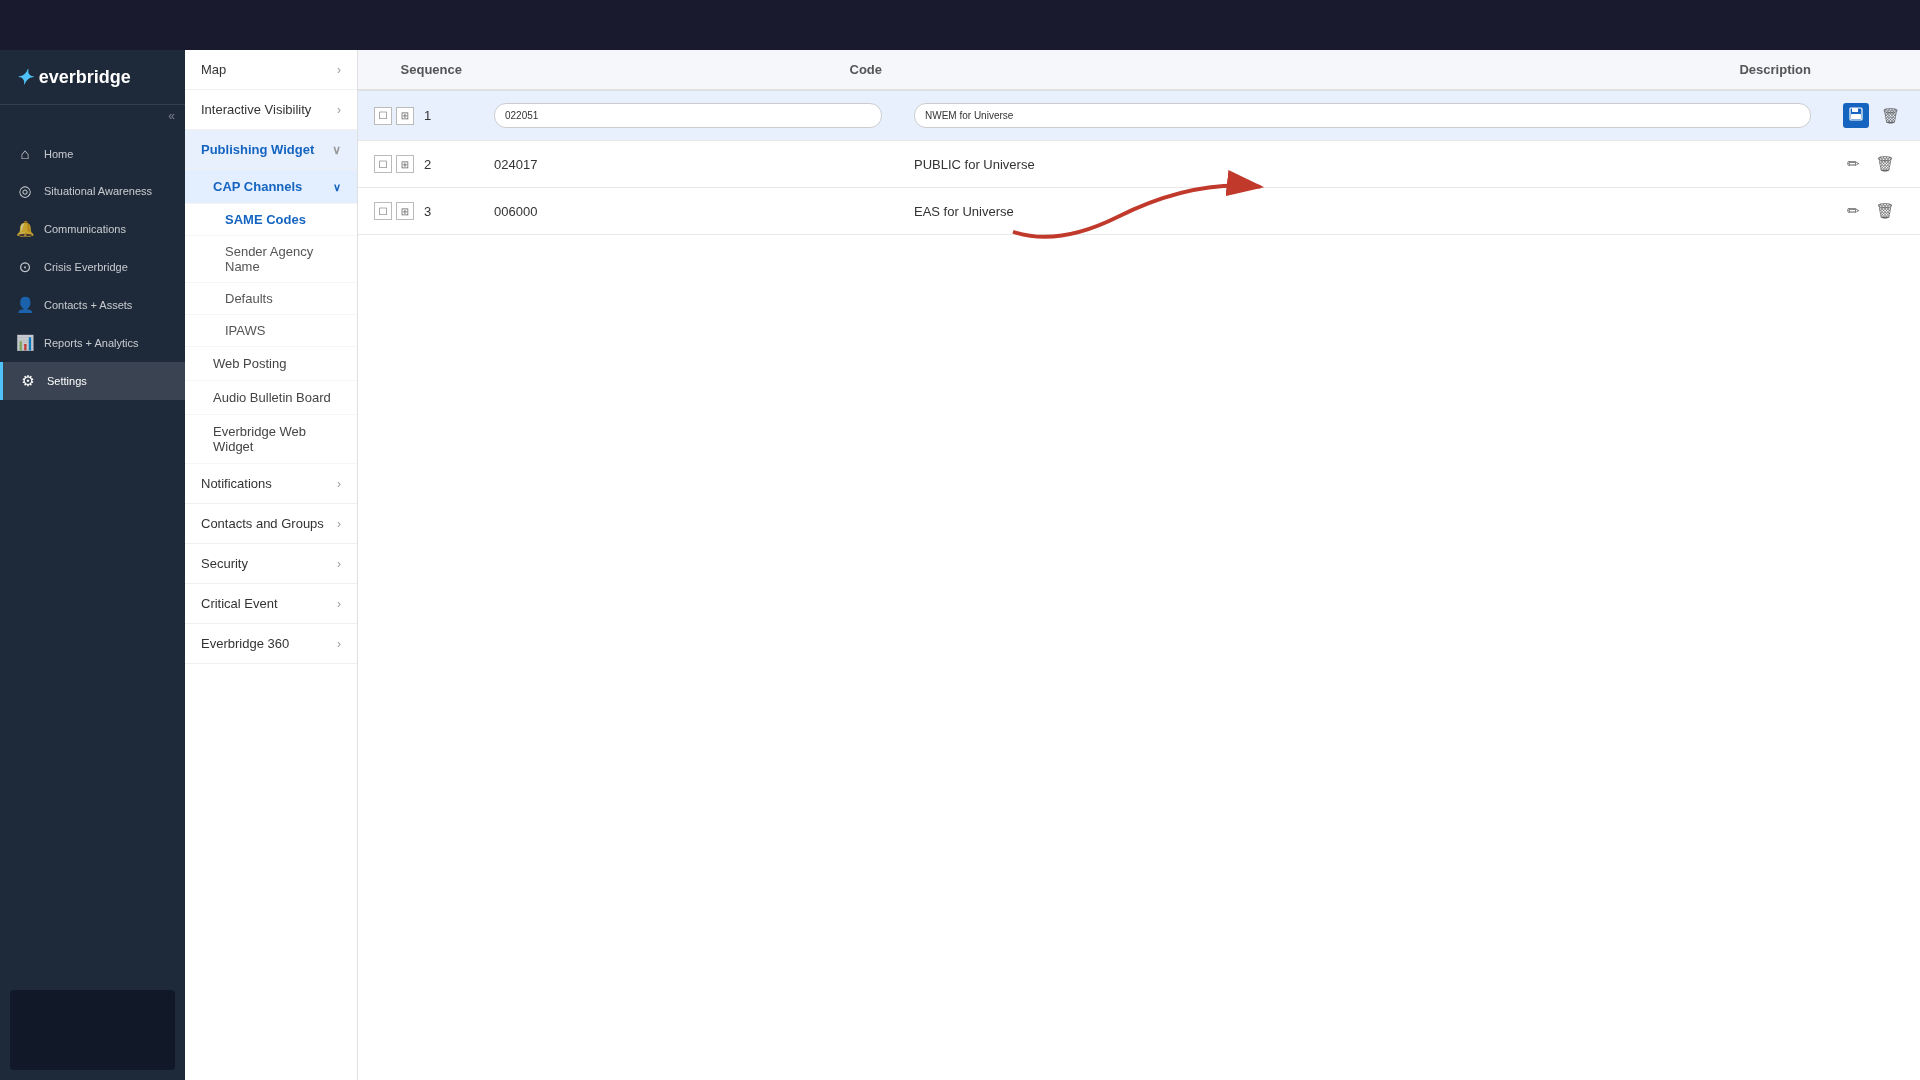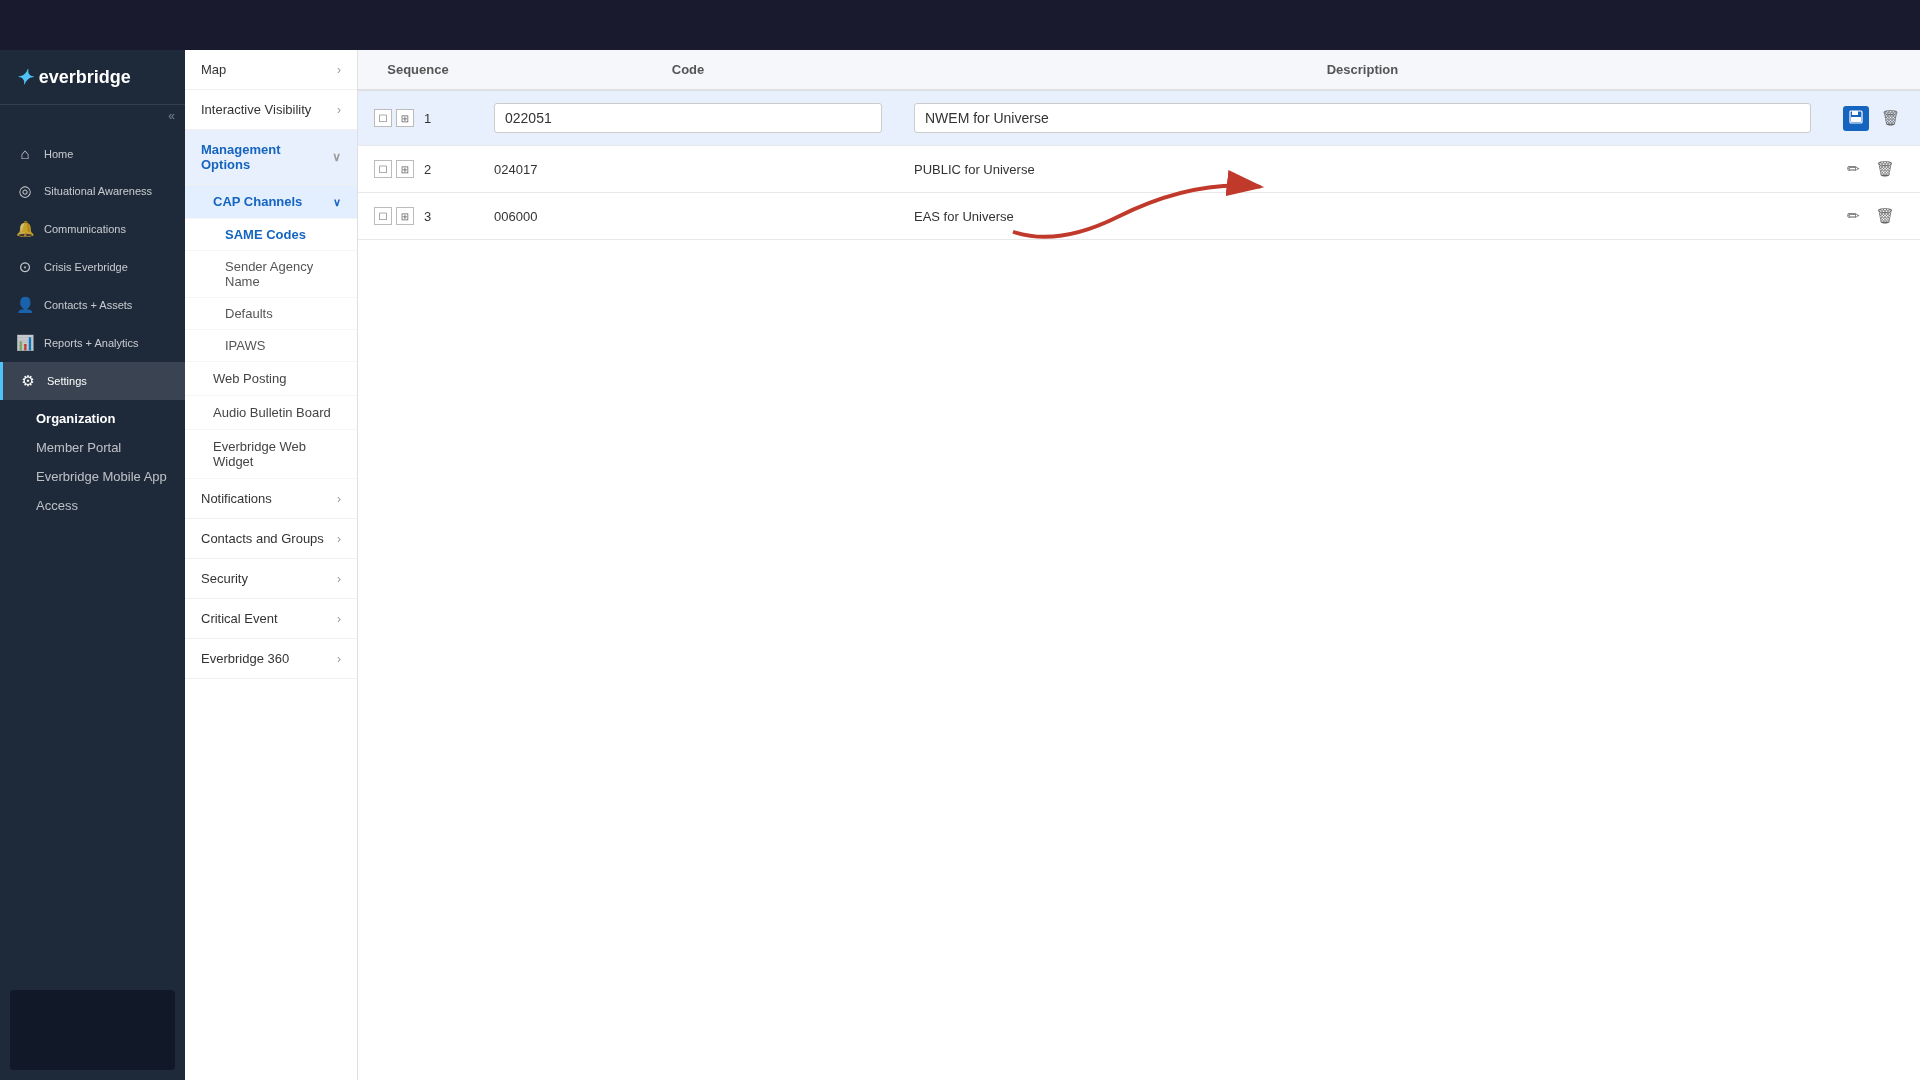--- a/index.html
+++ b/index.html
@@ -43,7 +43,7 @@
 
     
     .data-table { width: 100%; border-collapse: collapse; }
-    .data-table th { background: #f5f7fa; padding: 12px 16px; text-align: center; font-size: 13px; color: #555; font-weight: 600; border-bottom: 2px solid #e0e0e0; }
+    .data-table th { background: #f5f7fa; padding: 12px 16px; text-align: right; font-size: 13px; color: #555; font-weight: 600; border-bottom: 2px solid #e0e0e0; }
     .data-table td { padding: 12px 16px; border-bottom: 1px solid #e8e8e8; font-size: 13px; color: #333; vertical-align: middle; }
     .data-table tr.highlight-row td { background: #e8f0fe; }
 

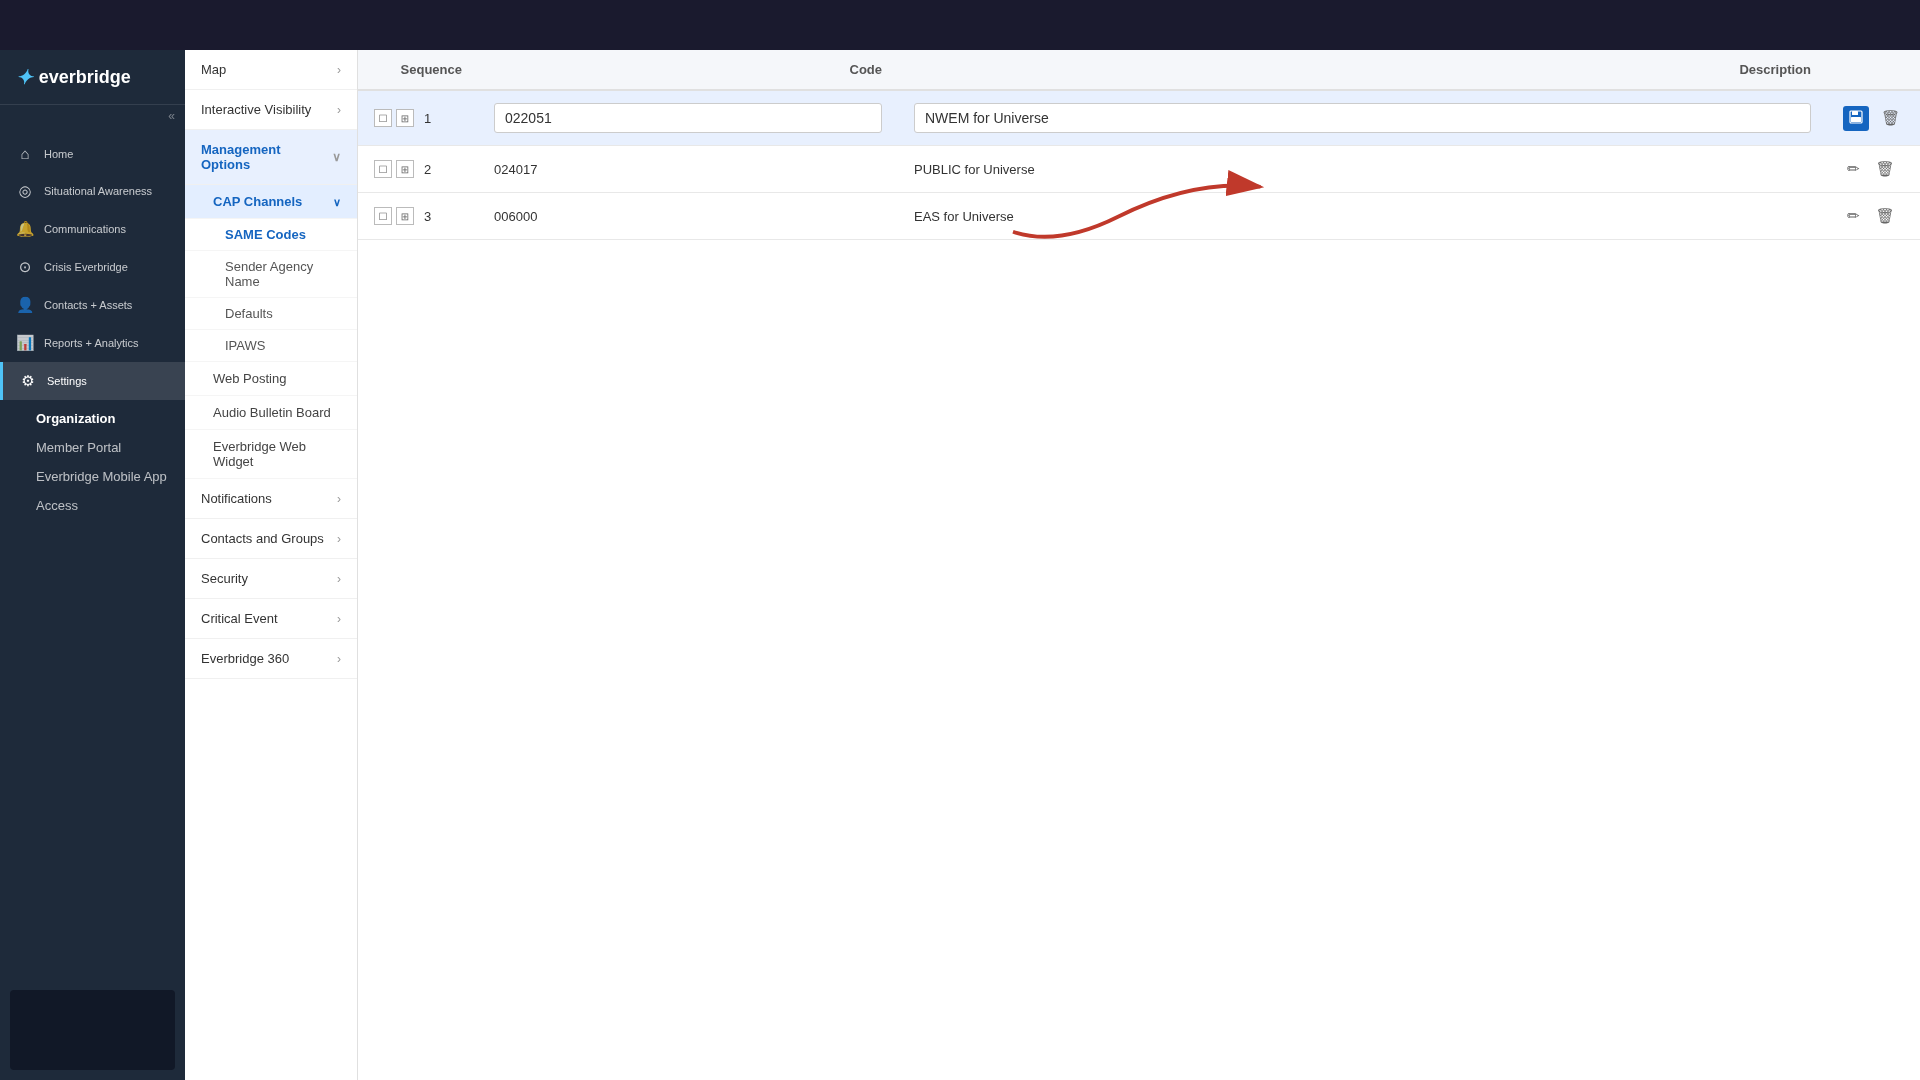--- a/index.html
+++ b/index.html
@@ -54,7 +54,7 @@
     .action-btn { background: none; border: none; cursor: pointer; color: #666; font-size: 15px; padding: 2px 4px; }
     .action-btn.save-btn { background: #1565c0; color: #fff; border-radius: 3px; padding: 4px 6px; font-size: 13px; }
 
-    .input-field { border: 1px solid #ccc; border-radius: 3px; padding: 6px 10px; font-size: 14px; color: #333; width: 100%; }
+    .input-field { border: 1px solid #ccc; border-radius: 12px; padding: 6px 10px; font-size: 10px; color: #333; width: 100%; }
     .input-field::placeholder { color: #aaa; }
 
     .add-btn { display: flex; align-items: center; gap: 4px; background: none; border: none; color: #1565c0; font-size: 13px; cursor: pointer; font-weight: 600; white-space: nowrap; }

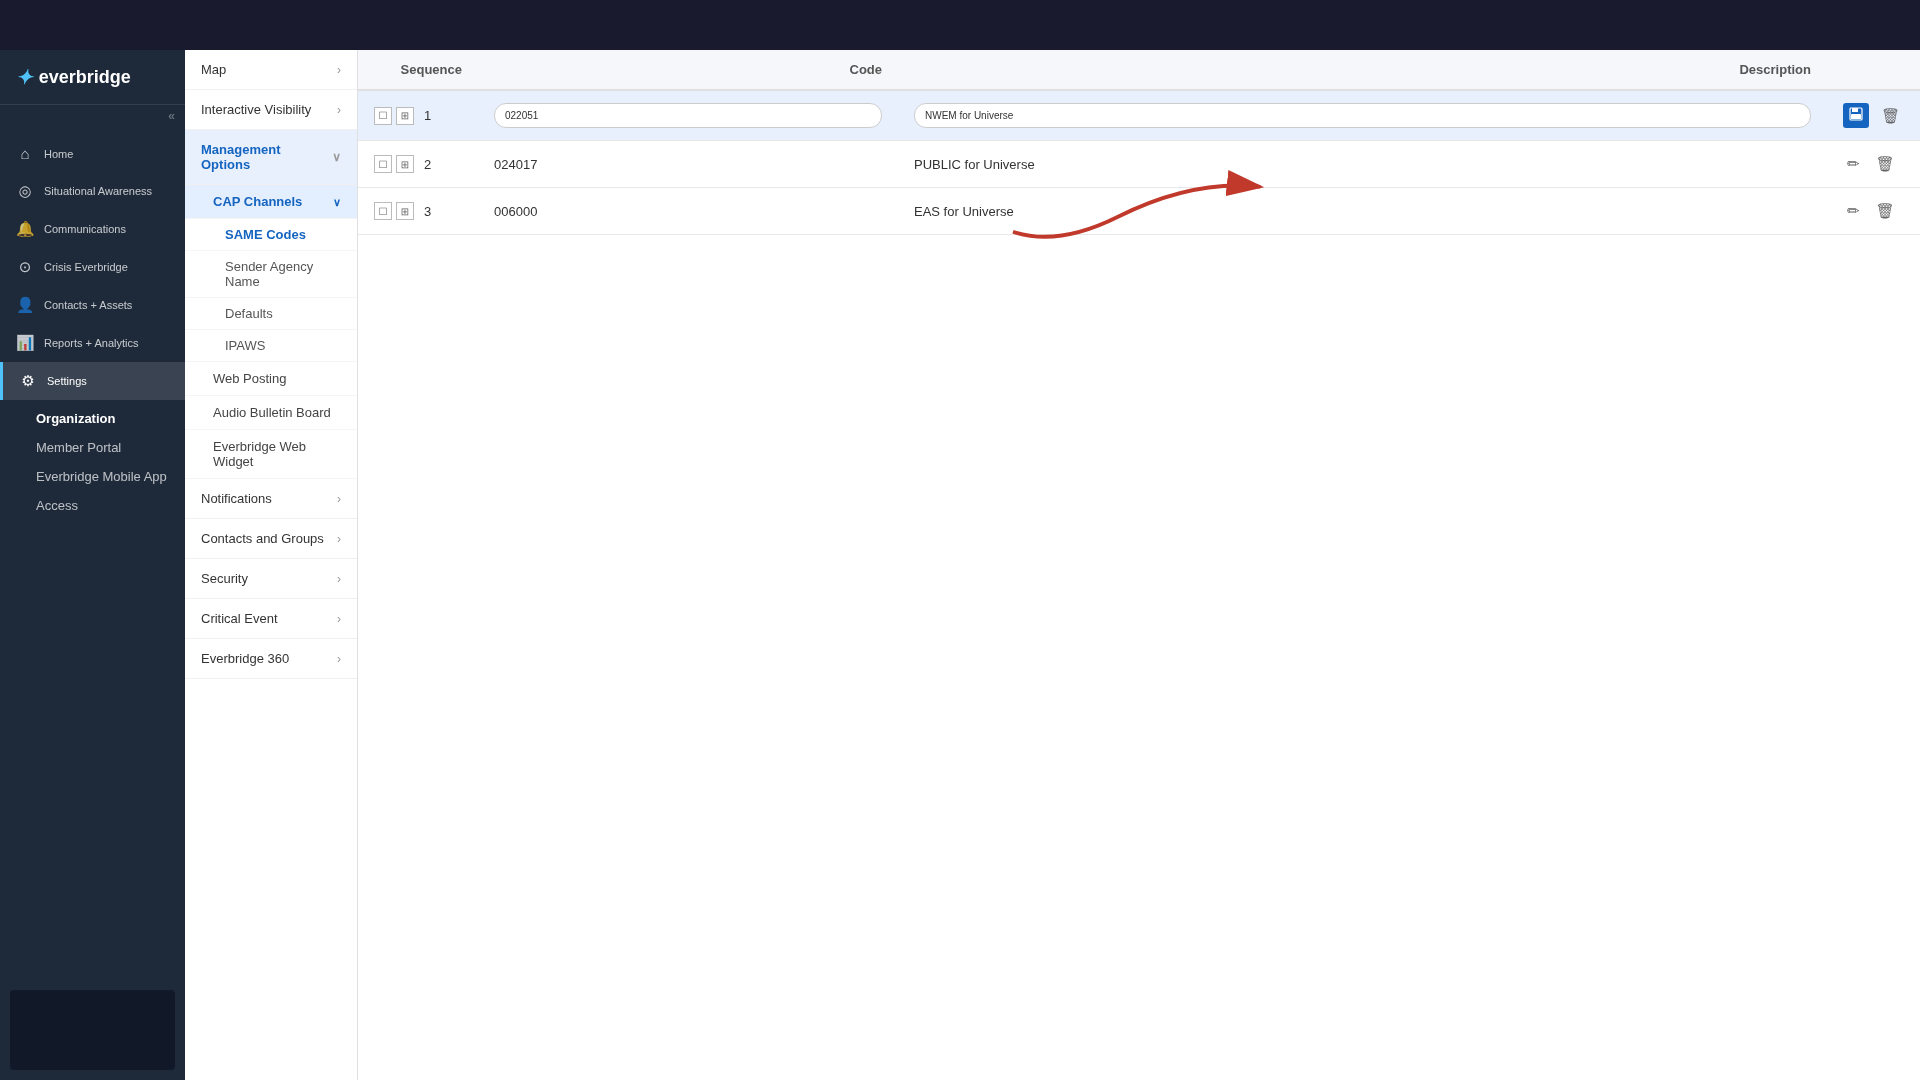--- a/index.html
+++ b/index.html
@@ -131,7 +131,7 @@
     </div>
 
     <div class="second-sidebar-item active">
-      <span>Management Options</span>
+      <span>Publishing Widget</span>
       <span class="chevron">∨</span>
     </div>
     <div class="second-sidebar-sub">

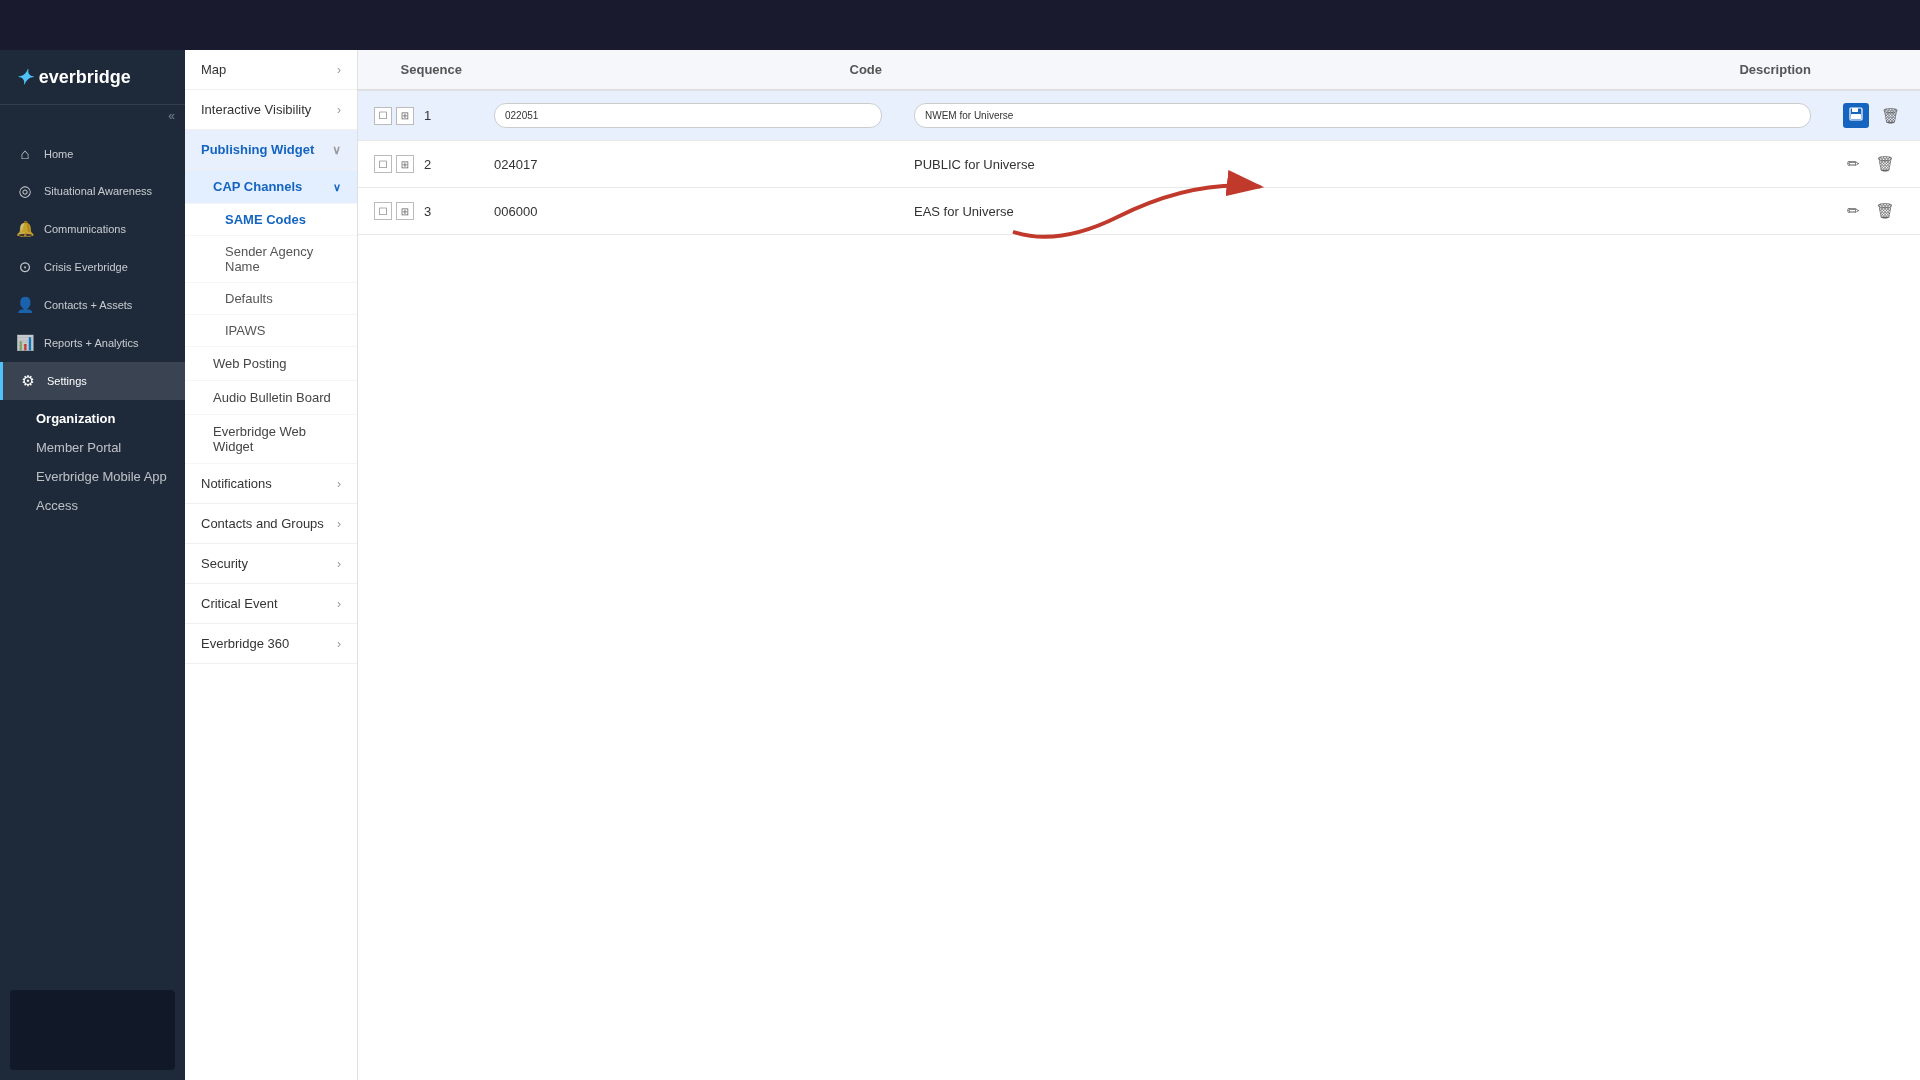--- a/index.html
+++ b/index.html
@@ -109,12 +109,6 @@
         <span class="nav-icon">⚙</span>
         <span class="nav-label">Settings</span>
       </div>
-      <div class="nav-sub-items">
-        <div class="nav-sub-item active">Organization</div>
-        <div class="nav-sub-item">Member Portal</div>
-        <div class="nav-sub-item">Everbridge Mobile App</div>
-        <div class="nav-sub-item">Access</div>
-      </div>
     </div>
 
     <div style="height:80px; background:#111827; margin: 10px 10px 10px 10px; border-radius:4px;"></div>

